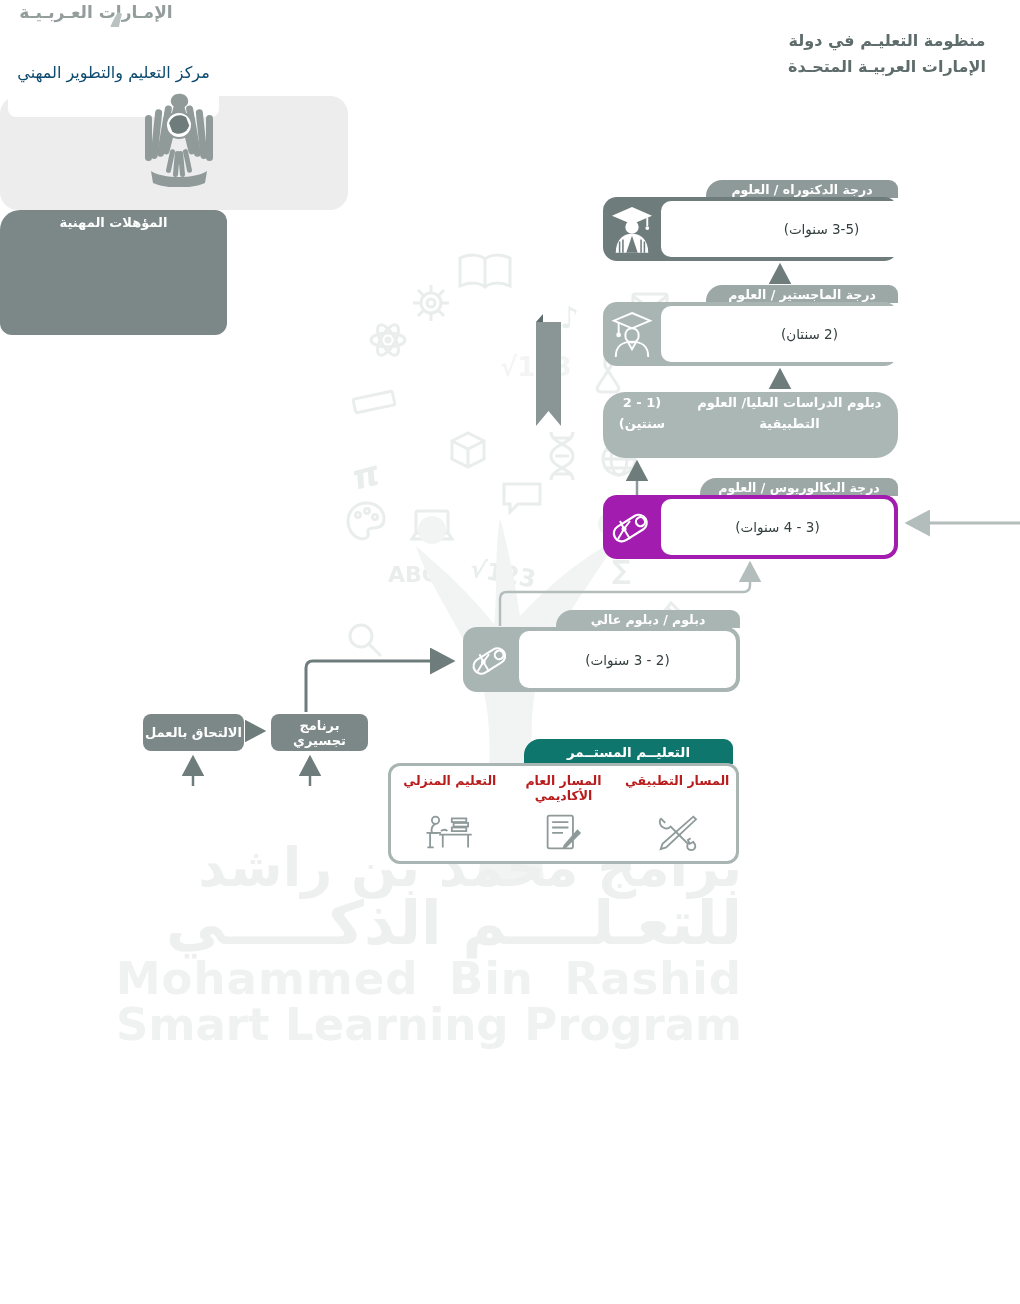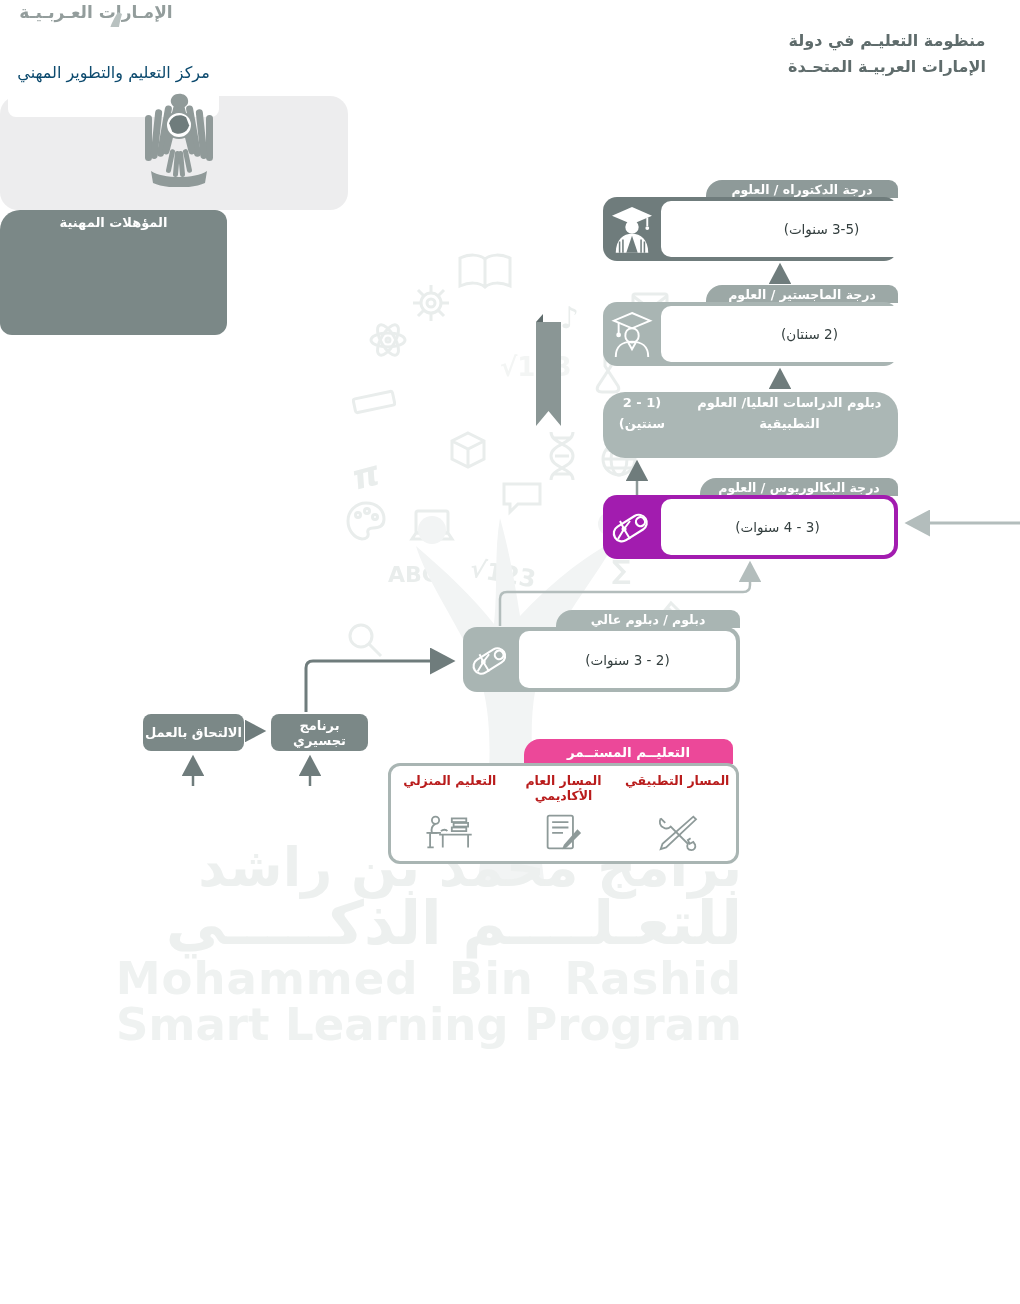--- a/index.html
+++ b/index.html
@@ -57,7 +57,7 @@
               color:#0c4a6e;font-size:16px;direction:rtl;}
   
   #cont-tab{left:524px;top:739px;width:209px;height:25px;line-height:27px;
-            background:#ec4899;font-size:13.5px;}
+            background:#0f766e;font-size:13.5px;}
   #cont{left:388px;top:763px;width:341px;height:89px;background:#fff;
         border:3px solid #a9b5b3;border-radius:12px;z-index:3;
         display:flex;flex-direction:row-reverse;padding:4px 2px 2px 2px;}

